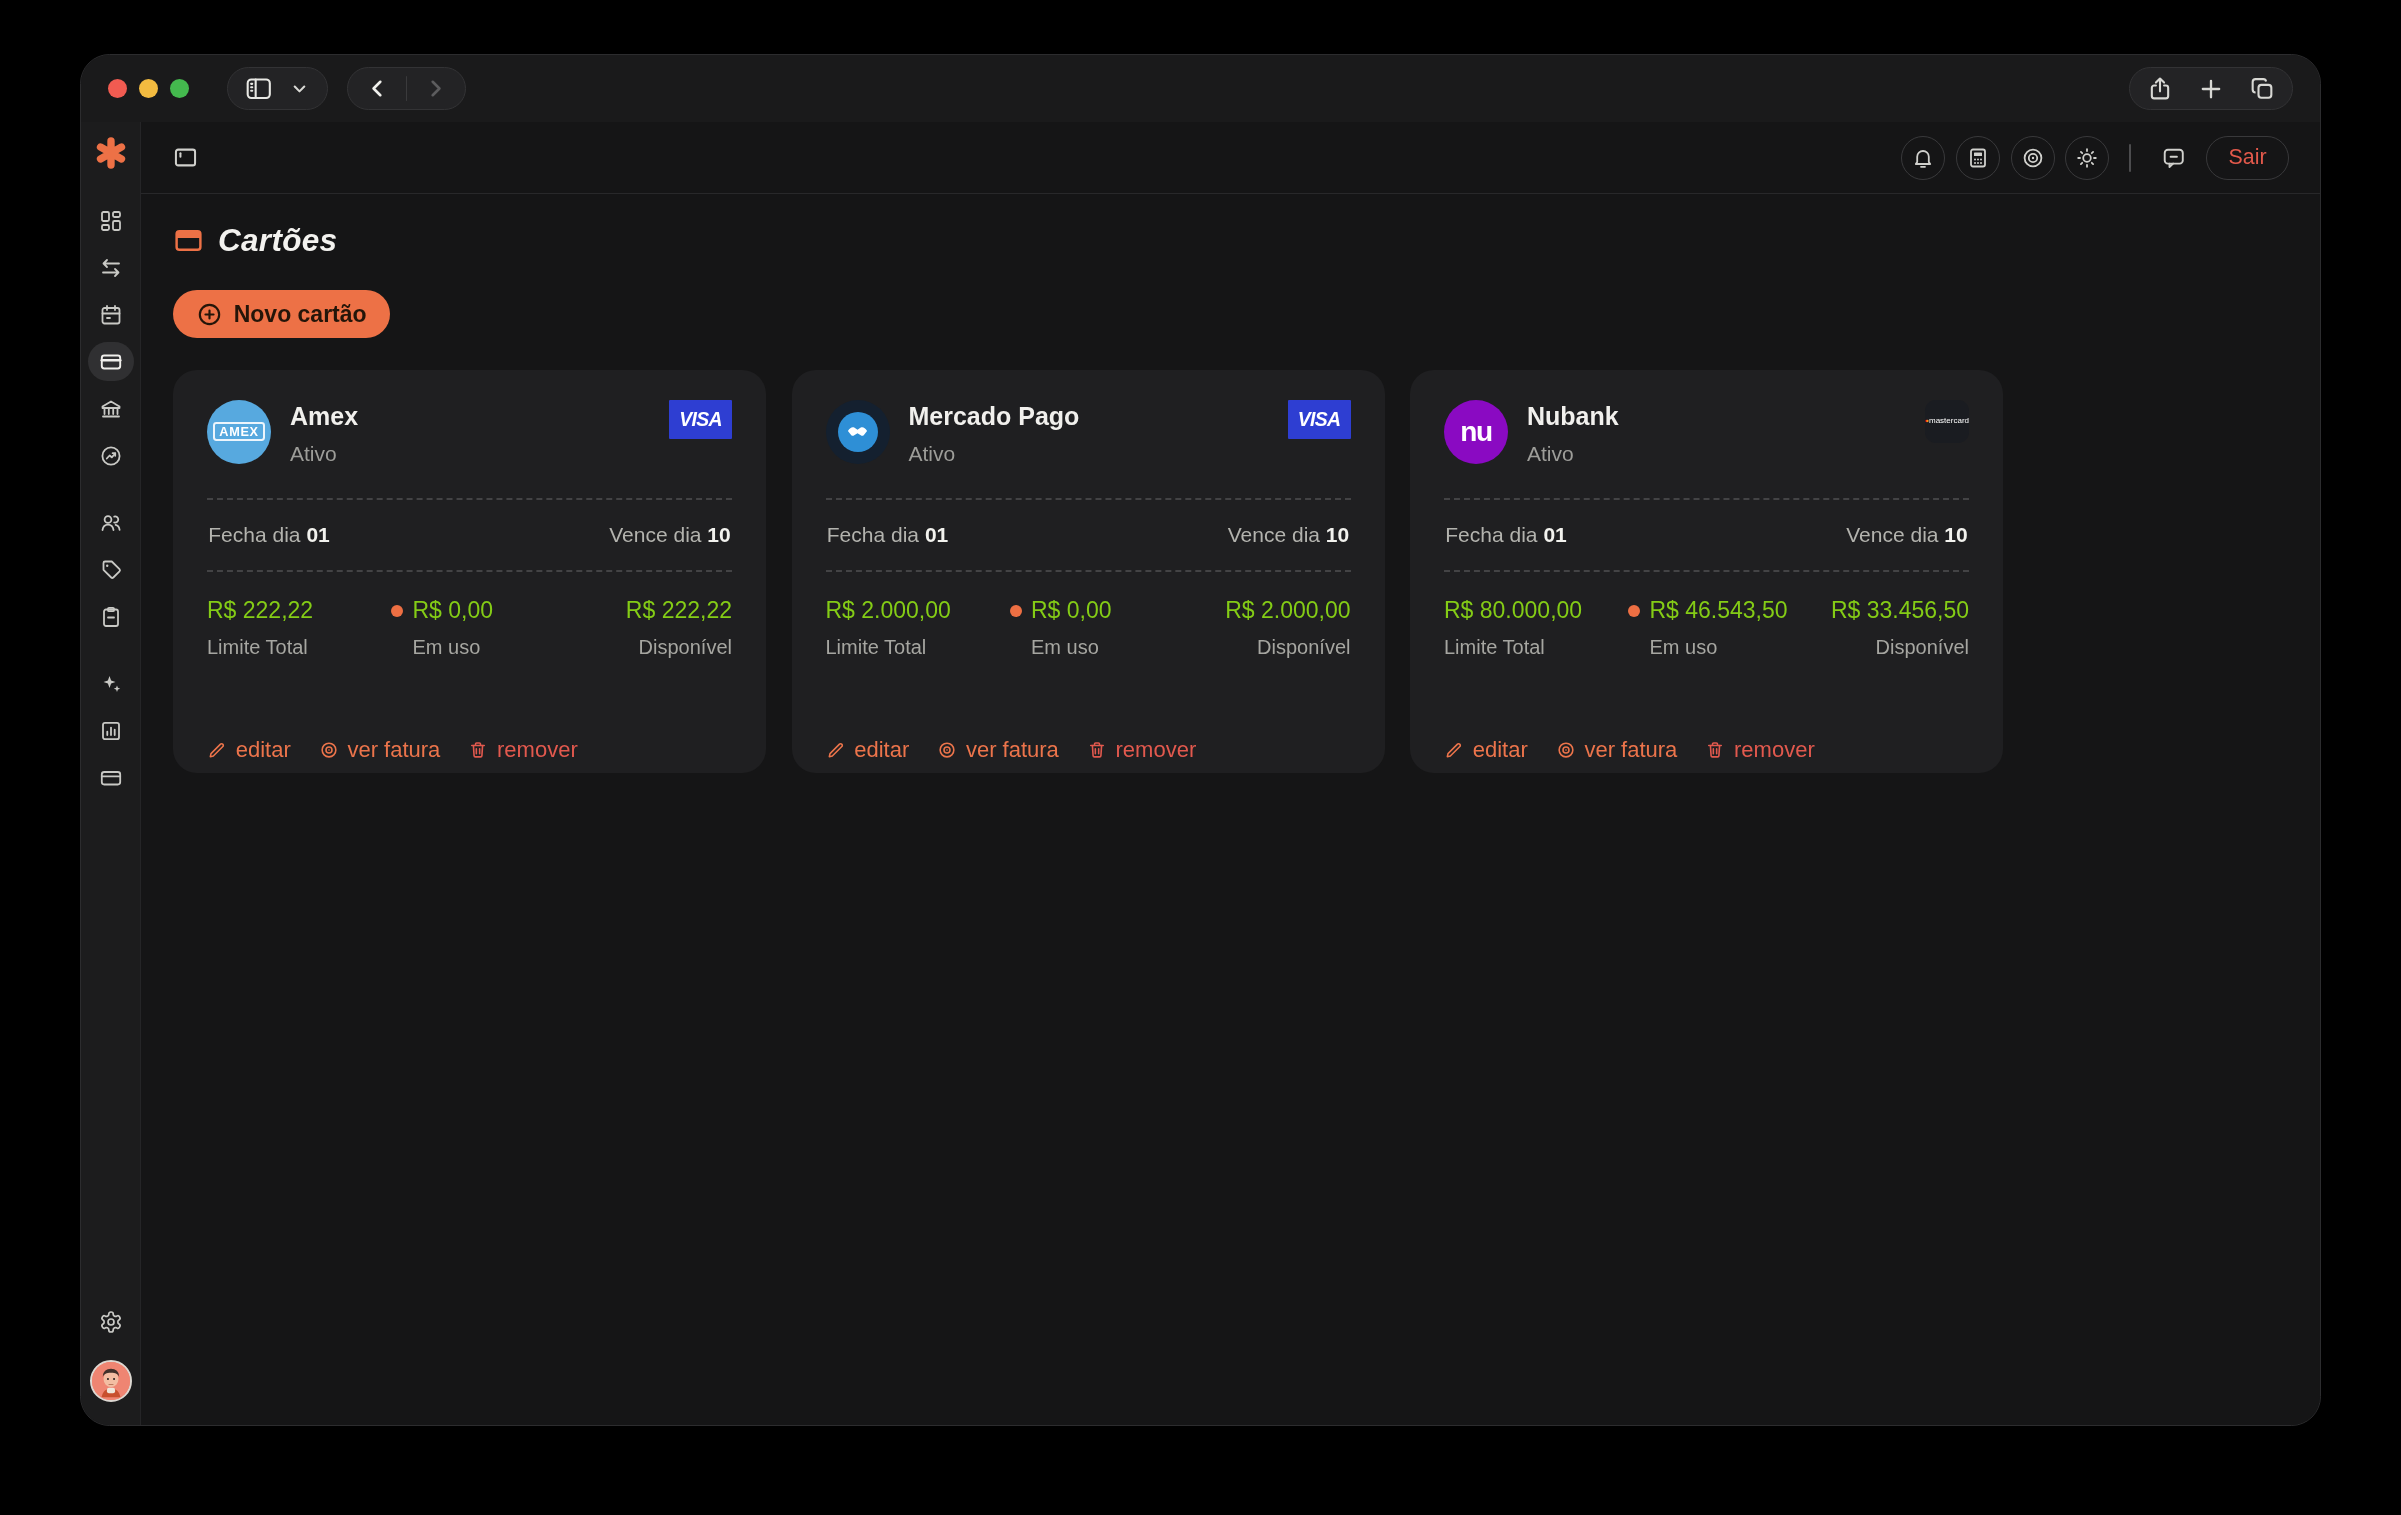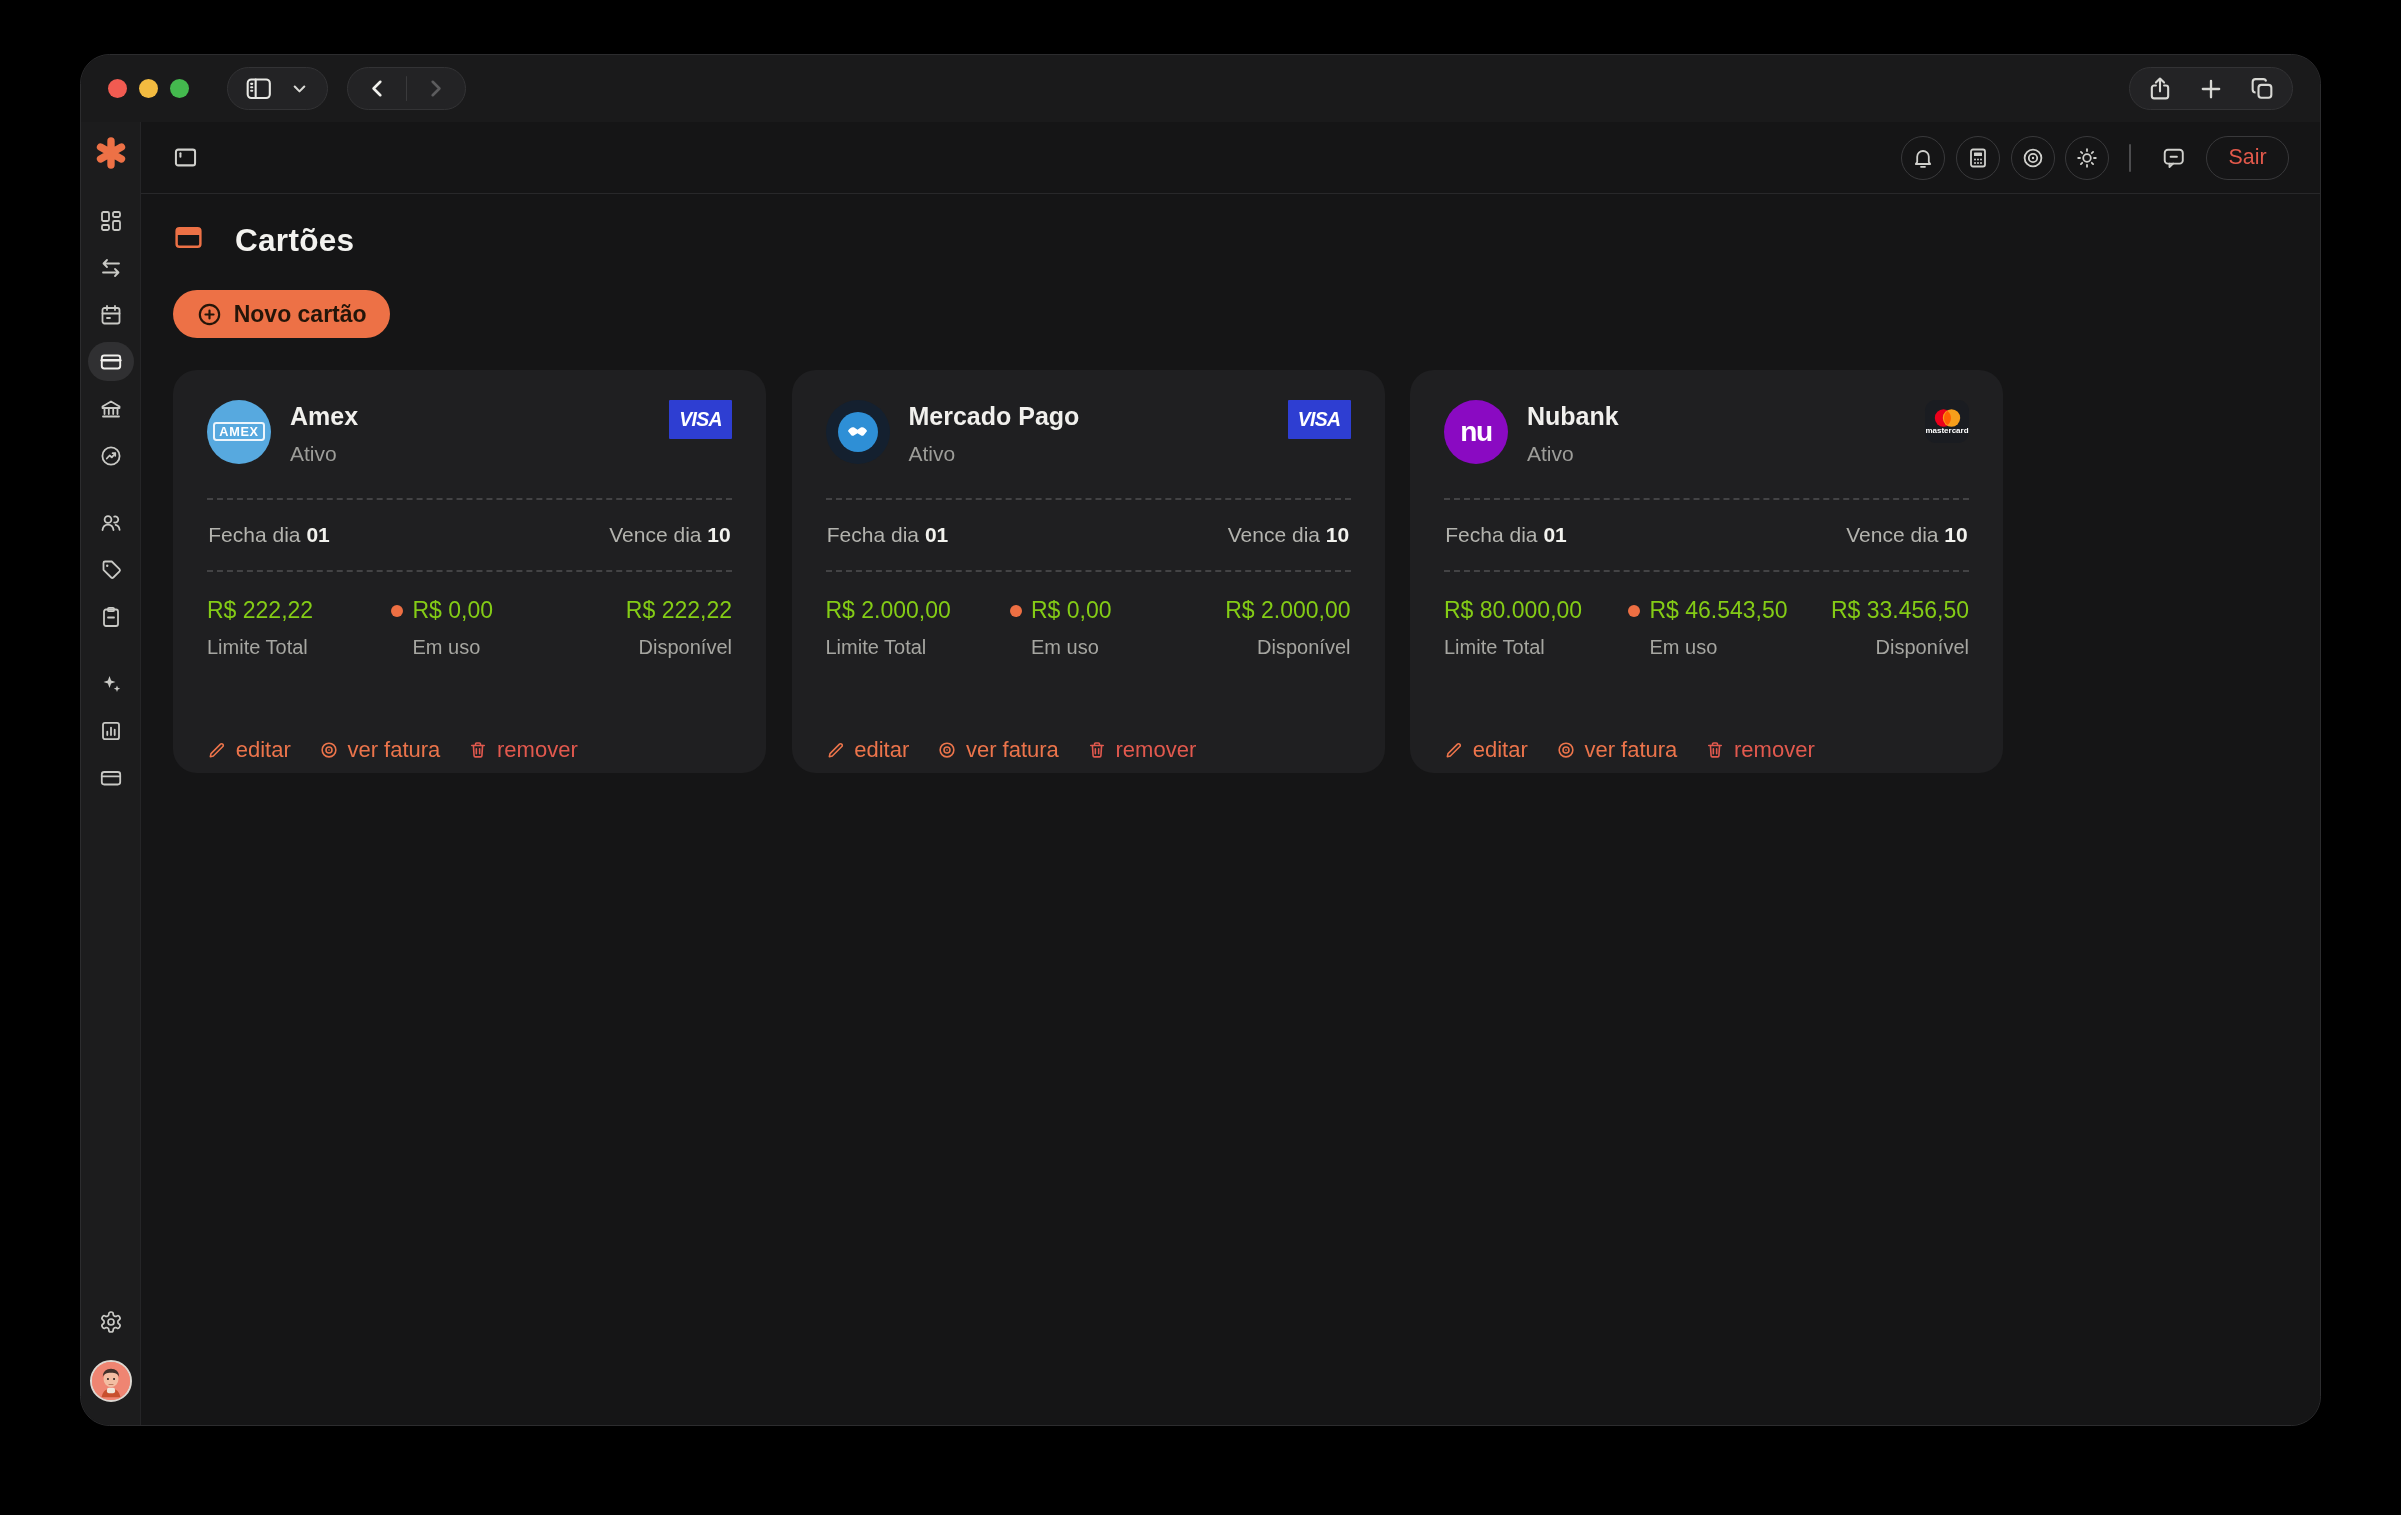--- a/index.html
+++ b/index.html
@@ -41,7 +41,7 @@
     font-size:21.4px;display:flex;align-items:center;background:transparent;}
   
   .content{flex:1;padding:28px 32px 0;overflow:hidden;}
-  .title-row{display:flex;gap:31px;}
+  .title-row{display:flex;align-items:center;gap:14px;font-style:italic;}
   .page-title{font-size:31.5px;font-weight:700;color:#f3f2ef;margin:0;letter-spacing:0.3px;}
   .description{margin:19px 0 0;font-size:21.4px;line-height:1.38;color:#b5b5b0;max-width:958px;}
   .new-card-btn{margin-top:31px;height:48px;padding:12px 23px;background:#ed7146;border:none;border-radius:24px;

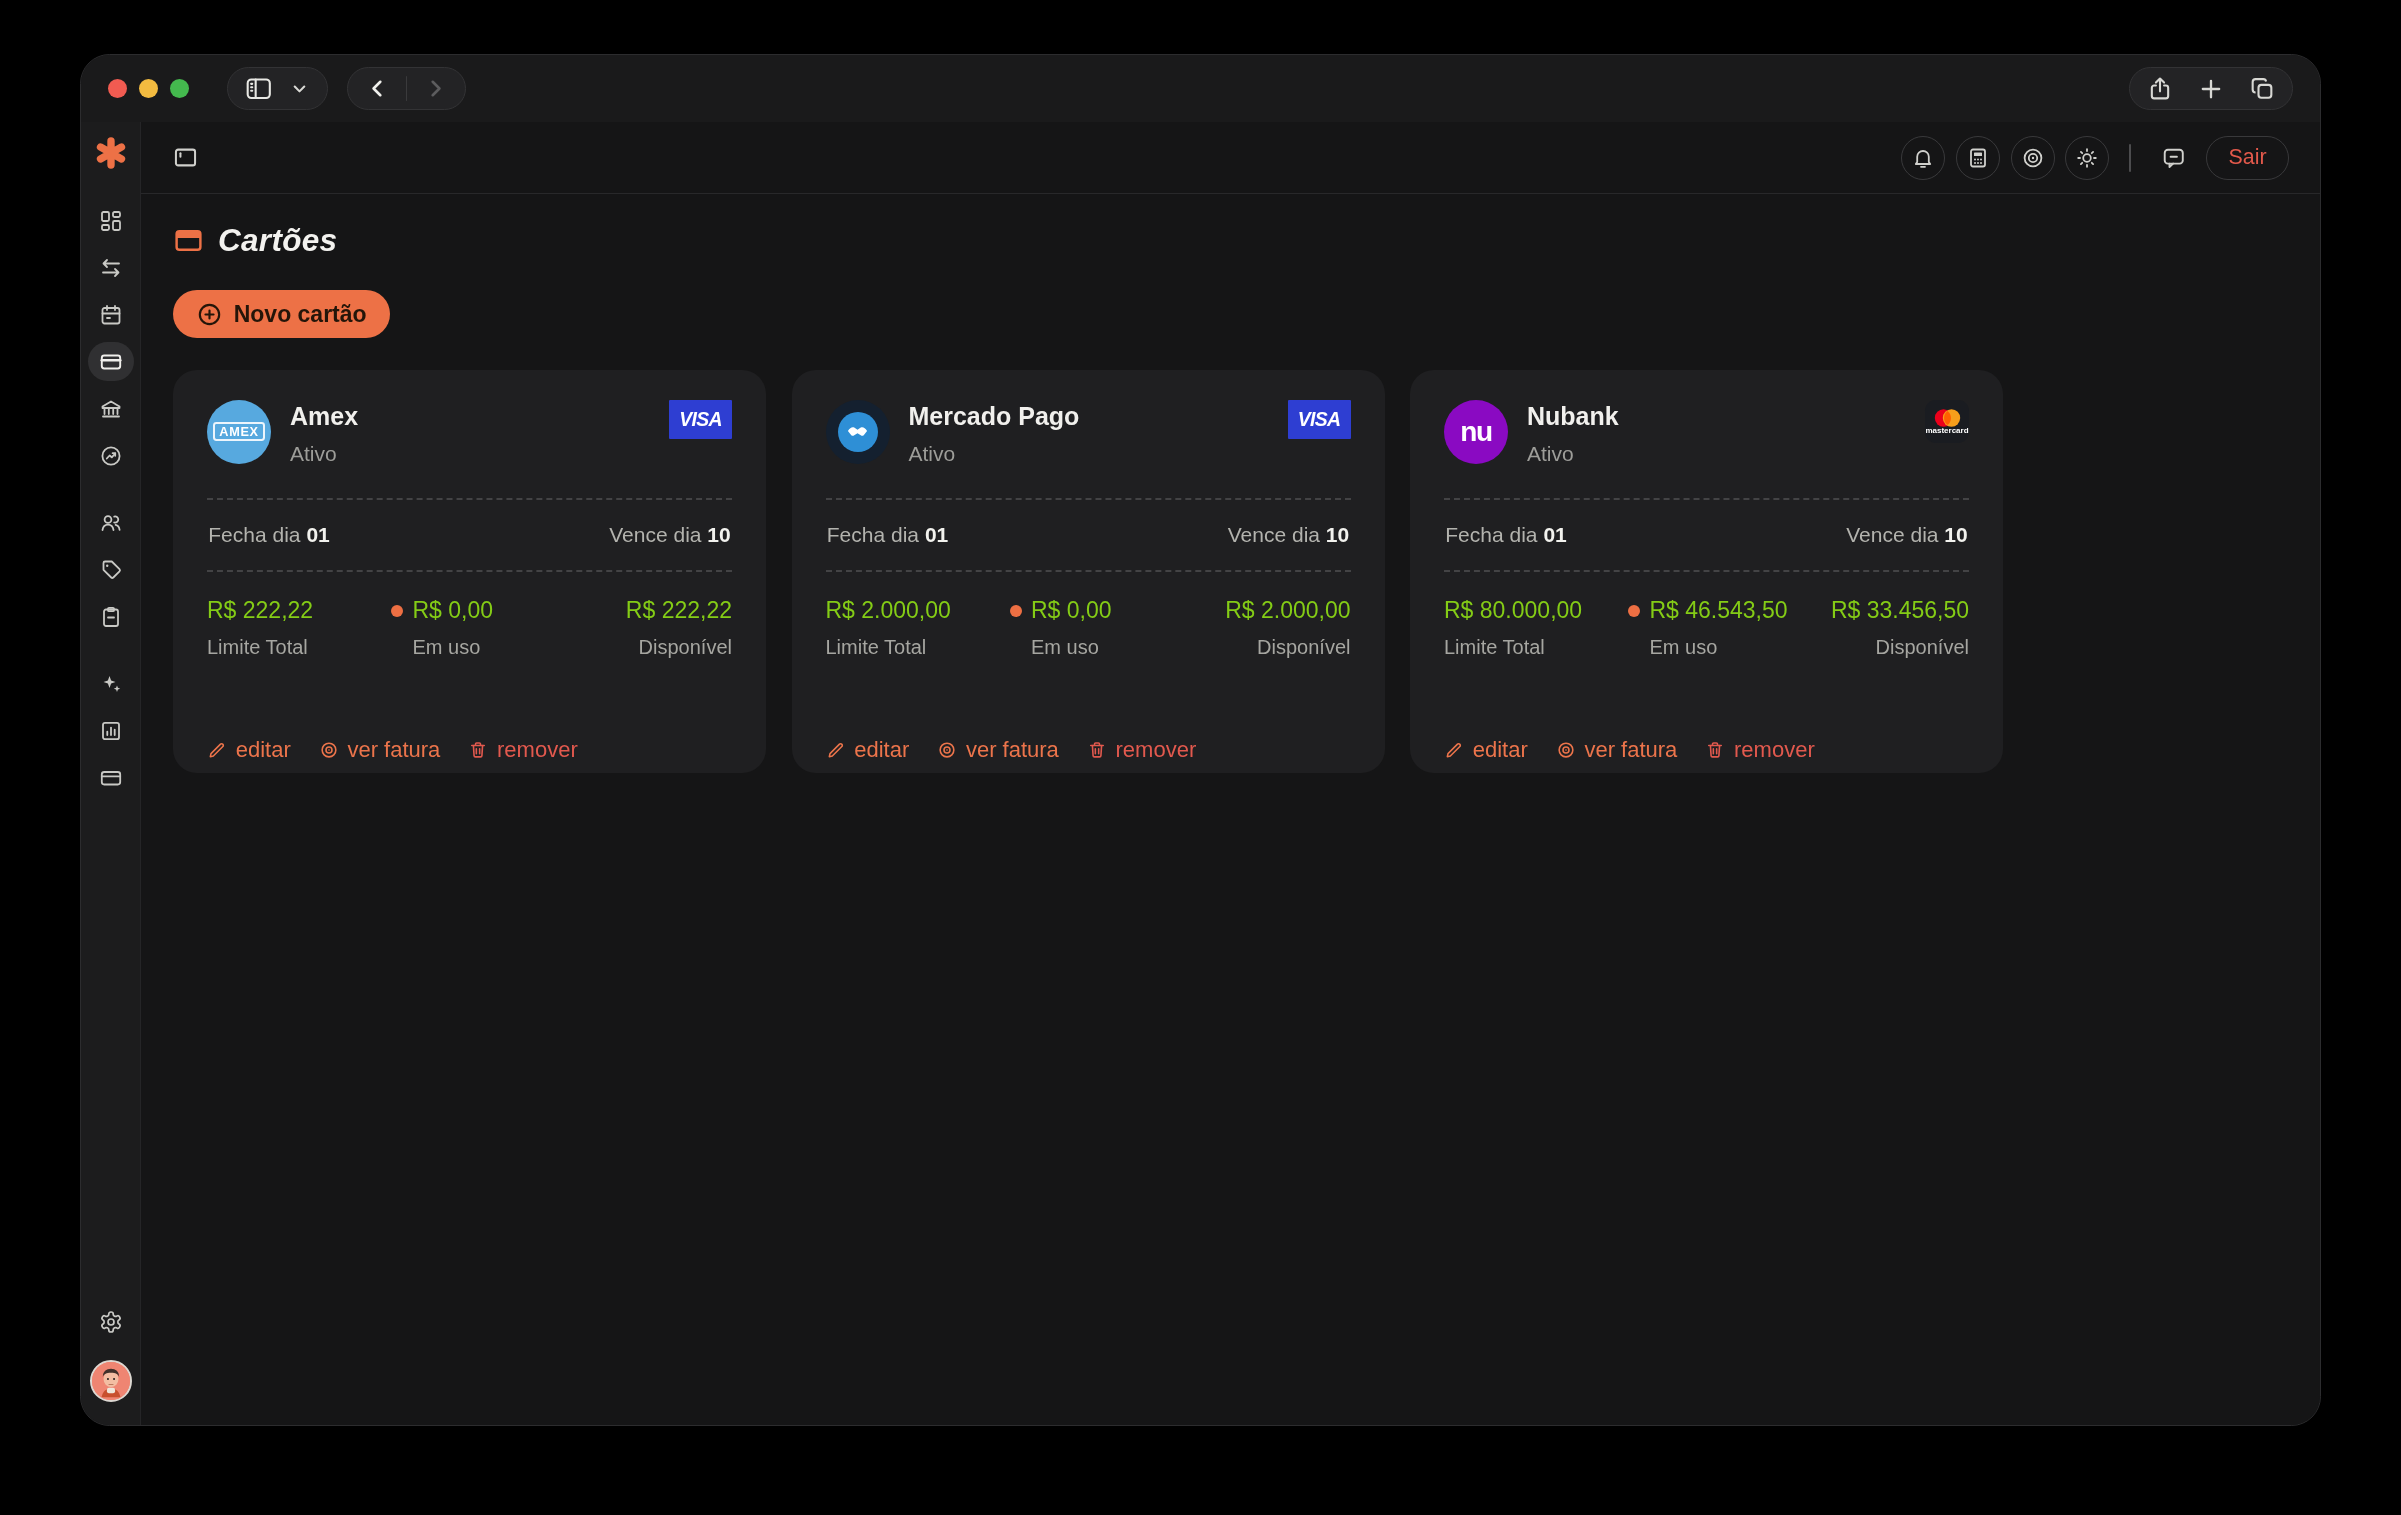--- a/index.html
+++ b/index.html
@@ -68,8 +68,8 @@
   .badge{margin-left:auto;flex:none;}
   .visa-badge{width:63px;height:39px;background:#2e3ed2;border-radius:1px;display:flex;align-items:center;
     justify-content:center;color:#fff;font-style:italic;font-weight:700;font-size:19.4px;letter-spacing:-0.7px;}
-  .mc-badge{width:44px;height:43px;background:#1a1c21;border-radius:10.7px;display:flex;flex-direction:column;
-    align-items:center;justify-content:center;font-weight:bold;}
+  .mc-badge{width:44px;height:43px;background:#1a1c21;border-radius:10.7px;display:flex;flex-direction:row;
+    align-items:center;justify-content:center;}
   .mc-label{color:#fff;font-size:8px;margin-top:-2px;}
   .dash{border-top:2px dashed #434345;height:0;}
   .dash.d1{margin-top:32px;}

